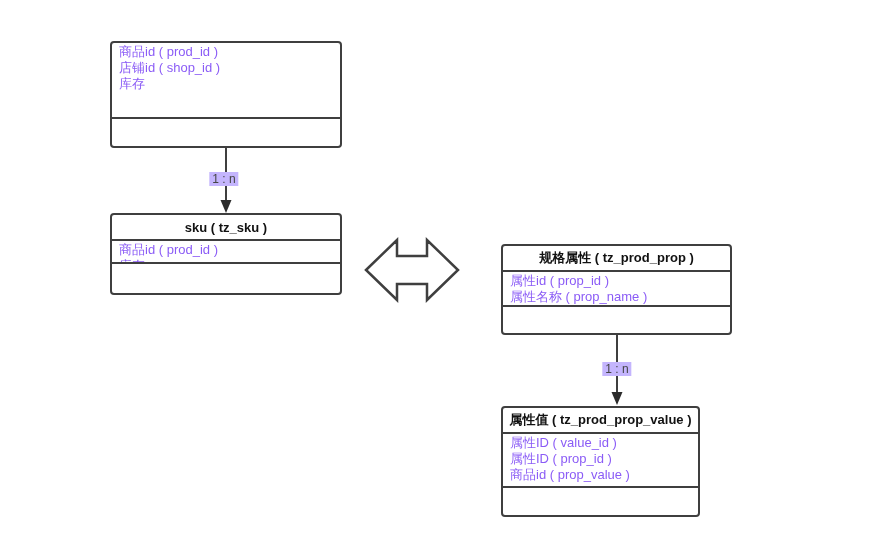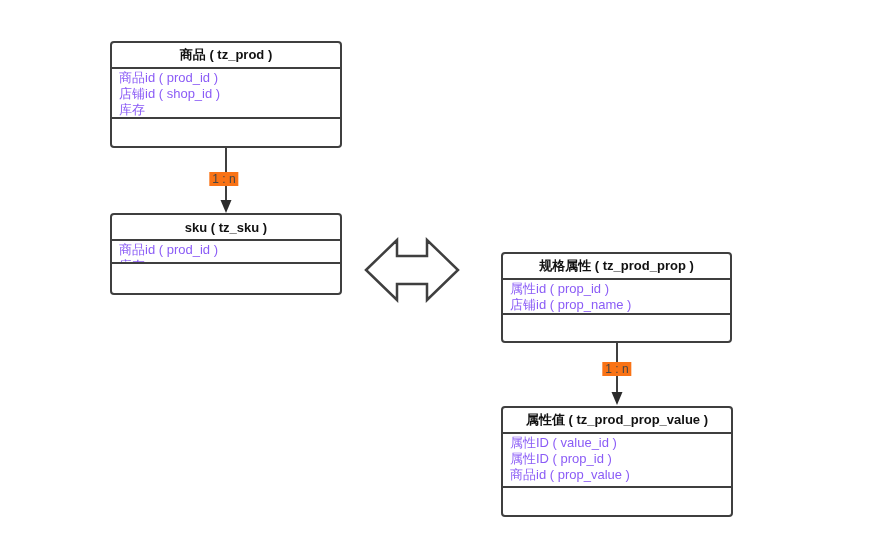--- a/index.html
+++ b/index.html
@@ -56,7 +56,6 @@
   </svg>
 
   <div class="entity" id="tbl-prod">
-    <div class="entity-title">商品 ( tz_prod )</div>
     <div class="entity-fields">
         <div class="field-row">商品id ( prod_id )</div>
         <div class="field-row">店铺id ( shop_id )</div>

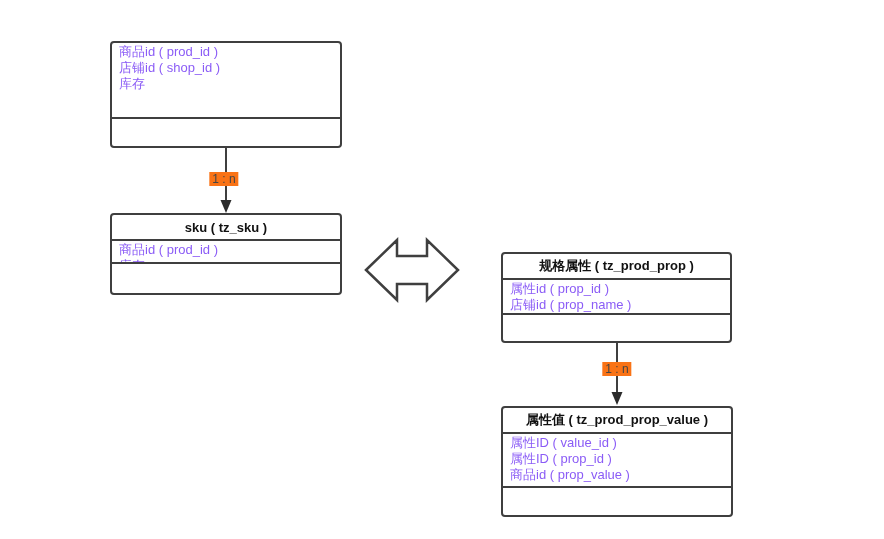--- a/index.html
+++ b/index.html
@@ -34,7 +34,7 @@
   svg.connector-layer{position:absolute;left:0;top:0;pointer-events:none;}
   .conn-label{
     position:absolute;transform:translate(-50%,-50%);
-    background:#f97316;padding:0 3px;font-size:12px;color:#454545;white-space:nowrap;
+    background:#c4b5fd;padding:0 3px;font-size:12px;color:#454545;white-space:nowrap;
   }
   #conn-label-1{left:224px;top:179px;}
   #conn-label-2{left:617px;top:369px;}

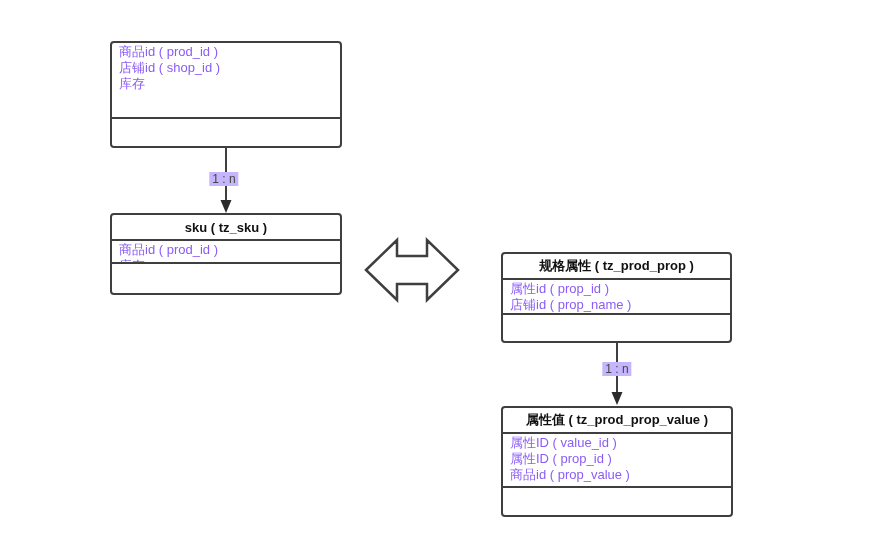--- a/index.html
+++ b/index.html
@@ -27,7 +27,7 @@
   #tbl-prod       .entity-footer{height:27px;}
   #tbl-sku       {left:110px;top:213px;width:232px;height:82px;}
   #tbl-sku        .entity-footer{height:29px;}
-  #tbl-prop      {left:501px;top:252px;width:231px;height:91px;}
+  #tbl-prop      {left:501px;top:244px;width:231px;height:91px;}
   #tbl-prop       .entity-footer{height:26px;}
   #tbl-propvalue {left:501px;top:406px;width:232px;height:111px;}
   #tbl-propvalue  .entity-footer{height:27px;}

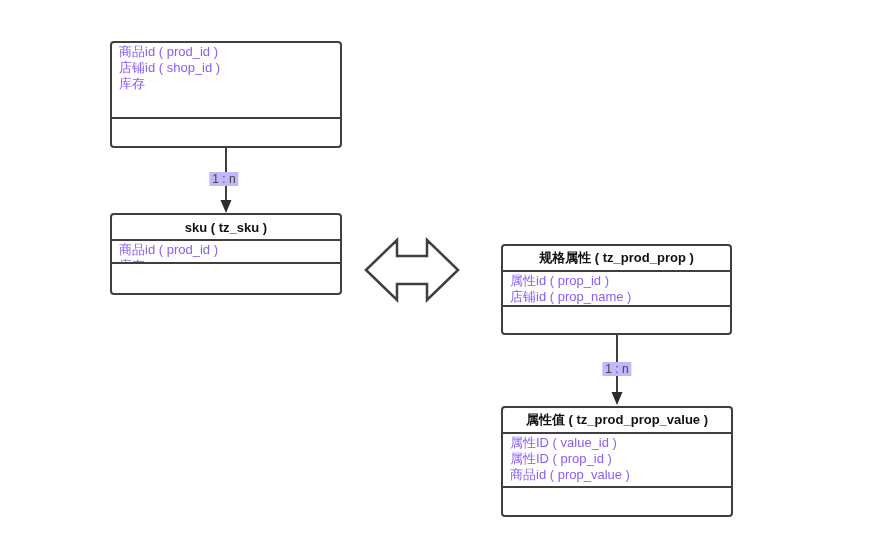--- a/index.html
+++ b/index.html
@@ -77,7 +77,7 @@
     <div class="entity-title">规格属性 ( tz_prod_prop )</div>
     <div class="entity-fields">
         <div class="field-row">属性id ( prop_id )</div>
-        <div class="field-row">店铺id ( prop_name )</div>
+        <div class="field-row">属性名称 ( prop_name )</div>
       </div>
     <div class="entity-footer"></div>
   </div>

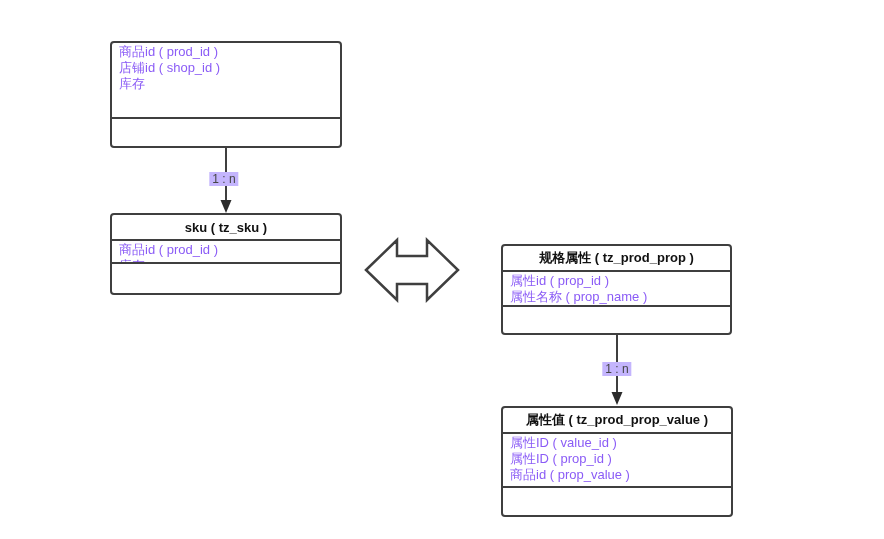--- a/index.html
+++ b/index.html
@@ -29,7 +29,7 @@
   #tbl-sku        .entity-footer{height:29px;}
   #tbl-prop      {left:501px;top:244px;width:231px;height:91px;}
   #tbl-prop       .entity-footer{height:26px;}
-  #tbl-propvalue {left:501px;top:406px;width:232px;height:111px;}
+  #tbl-propvalue {left:501px;top:406px;width:199px;height:111px;}
   #tbl-propvalue  .entity-footer{height:27px;}
   svg.connector-layer{position:absolute;left:0;top:0;pointer-events:none;}
   .conn-label{

